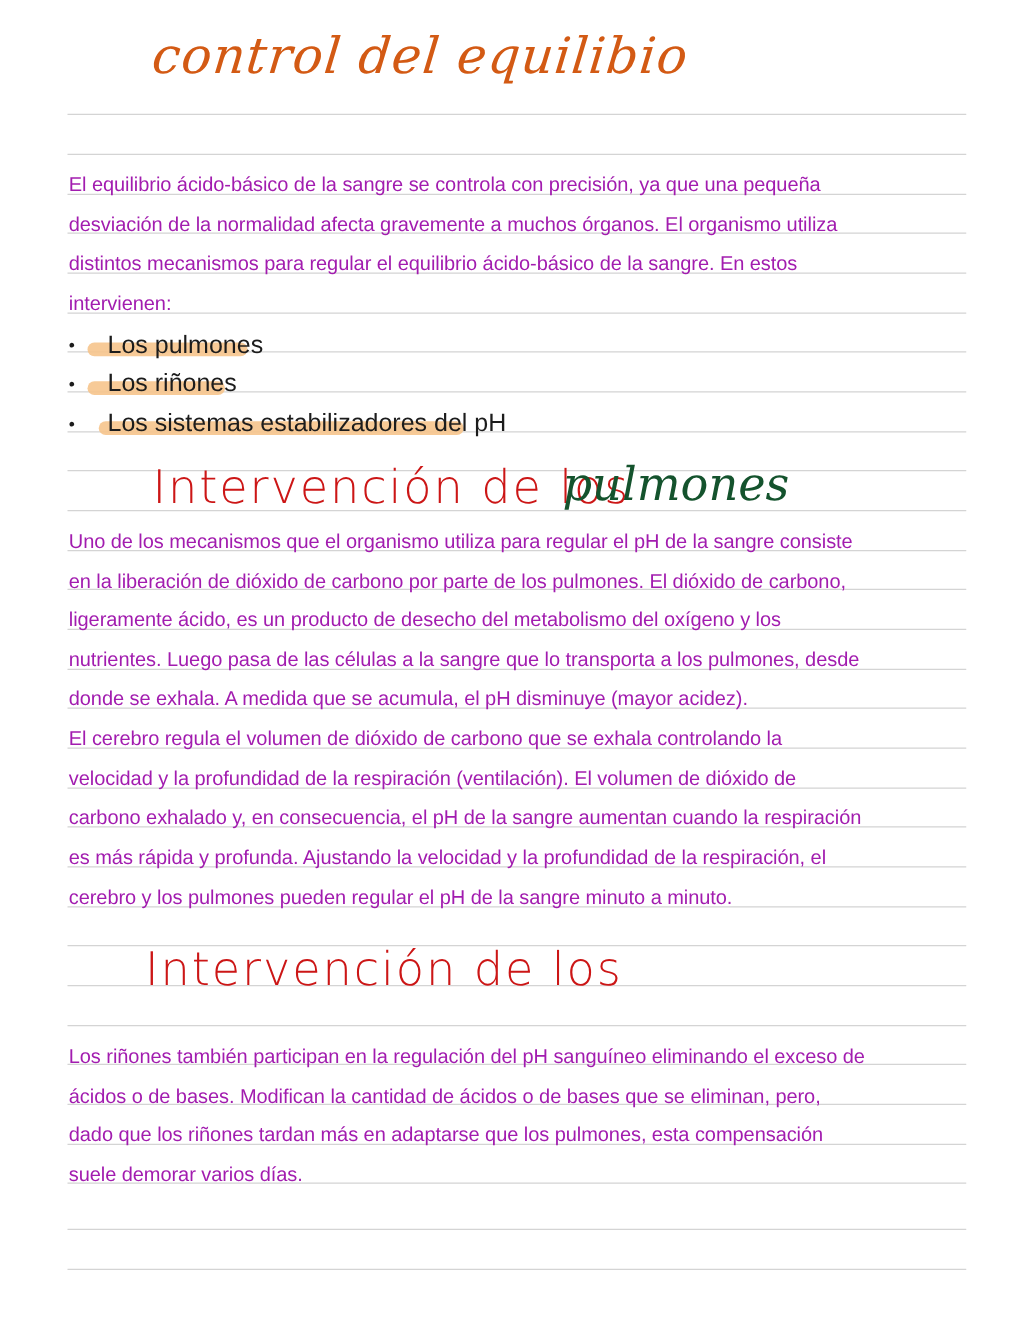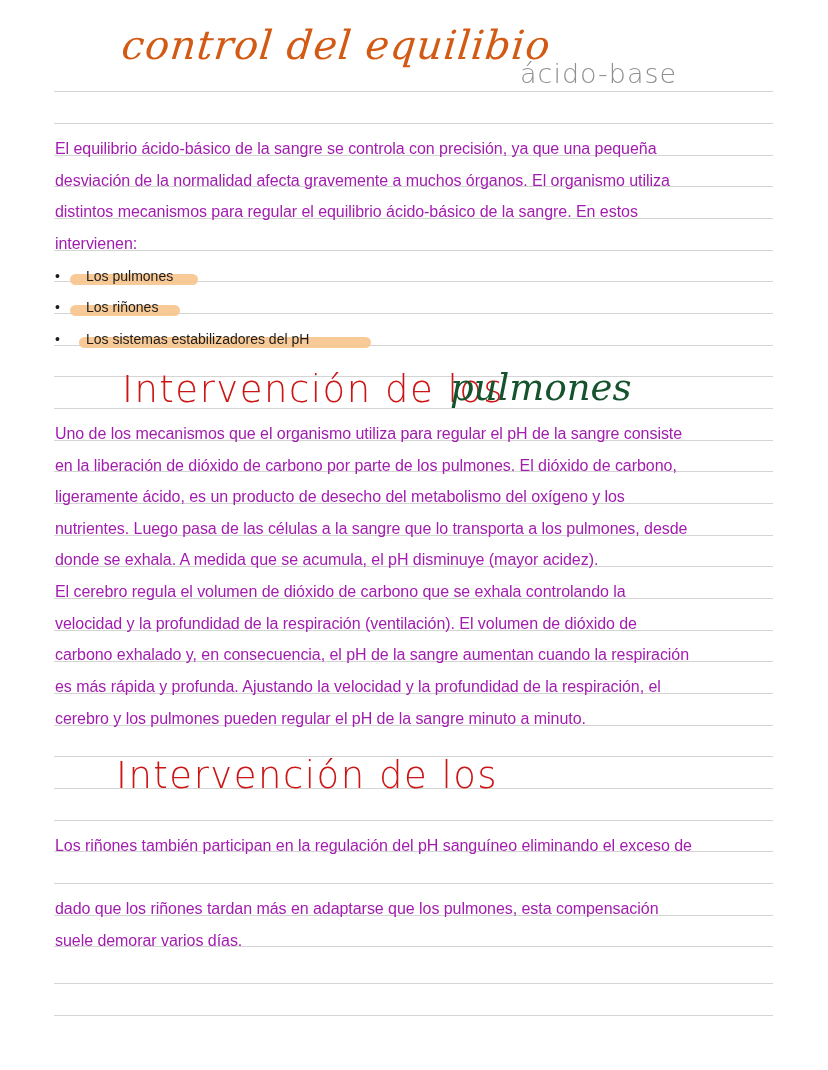--- a/index.html
+++ b/index.html
@@ -53,7 +53,6 @@
   <div class="rule" style="top:1015px"></div>
 
   <div class="script title-script">control del equilibio</div>
-  <div class="title-plain">ácido-base</div>
 
   <div class="text-line" style="top:139px">El equilibrio ácido-básico de la sangre se controla con precisión, ya que una pequeña</div>
   <div class="text-line" style="top:171px">desviación de la normalidad afecta gravemente a muchos órganos. El organismo utiliza</div>

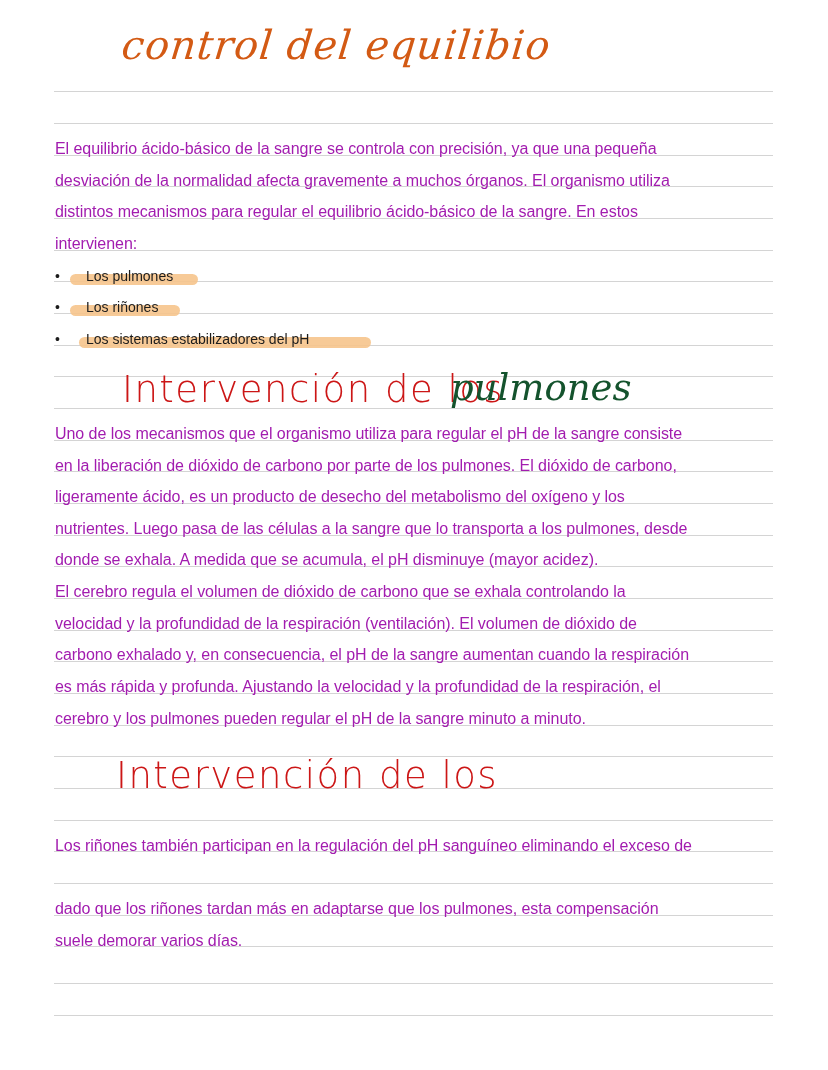--- a/index.html
+++ b/index.html
@@ -8,7 +8,7 @@
   .rule { position: absolute; left: 54px; width: 719px; height: 1px; background: #d4d4d4; }
   .text-line { position: absolute; left: 55px; font-size: 16px; color: #a21caf; white-space: nowrap; line-height: 20px; letter-spacing: -0.05px; }
   .bullet-dot { position: absolute; left: 55px; font-size: 14px; color: #1c1c1c; line-height: 20px; }
-  .bullet-text { position: absolute; left: 86px; font-size: 14px; color: #1c1c1c; line-height: 20px; white-space: nowrap; }
+  .bullet-text { position: absolute; left: 86px; font-size: 20px; color: #1c1c1c; line-height: 20px; white-space: nowrap; }
   .hl { position: absolute; height: 11px; background: #f6c48c; border-radius: 6px; opacity: 0.9; }
   .script { position: absolute; white-space: nowrap; font-family: "DejaVu Serif", serif; font-style: italic; }
   .title-script { left: 122px; top: 22px; font-size: 40px; color: #d35a14; letter-spacing: 1px; transform: skewX(-6deg); }

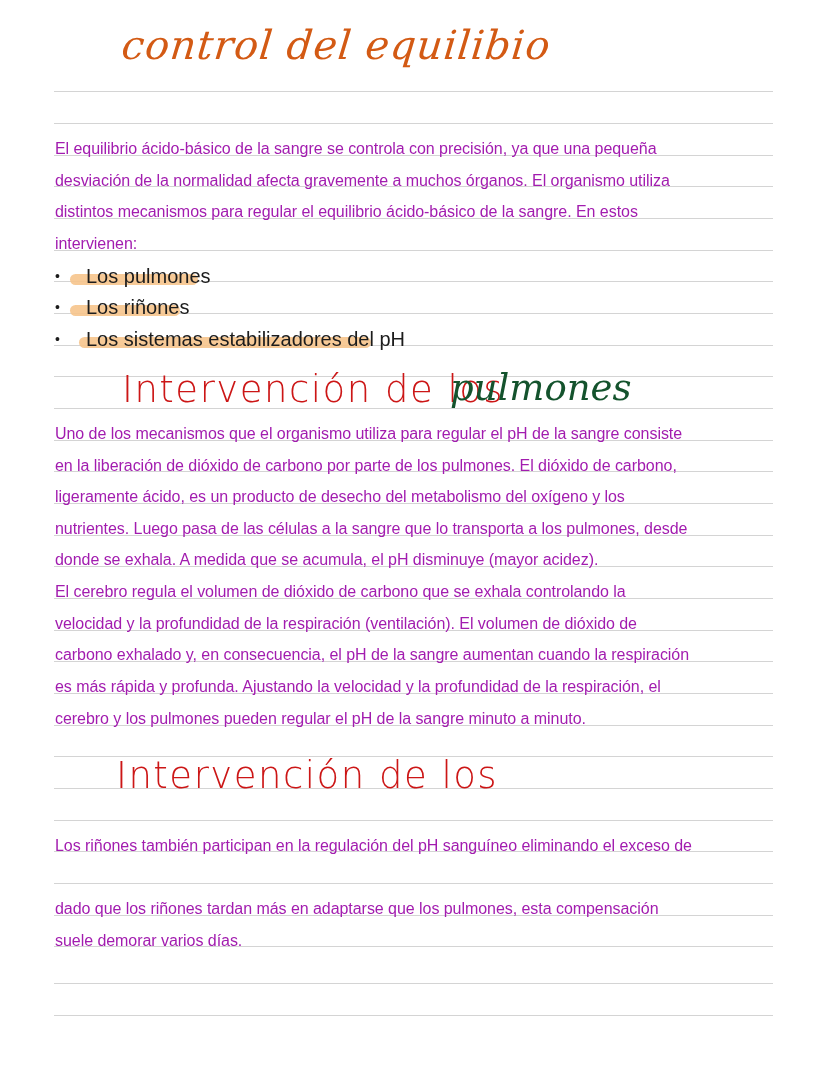--- a/index.html
+++ b/index.html
@@ -87,6 +87,7 @@
   <div class="h-red" style="left:80px; top:754px;">Intervención de los</div>
 
   <div class="text-line" style="top:836px">Los riñones también participan en la regulación del pH sanguíneo eliminando el exceso de</div>
+  <div class="text-line" style="top:868px">ácidos o de bases. Modifican la cantidad de ácidos o de bases que se eliminan, pero,</div>
   <div class="text-line" style="top:899px">dado que los riñones tardan más en adaptarse que los pulmones, esta compensación</div>
   <div class="text-line" style="top:931px">suele demorar varios días.</div>
 

